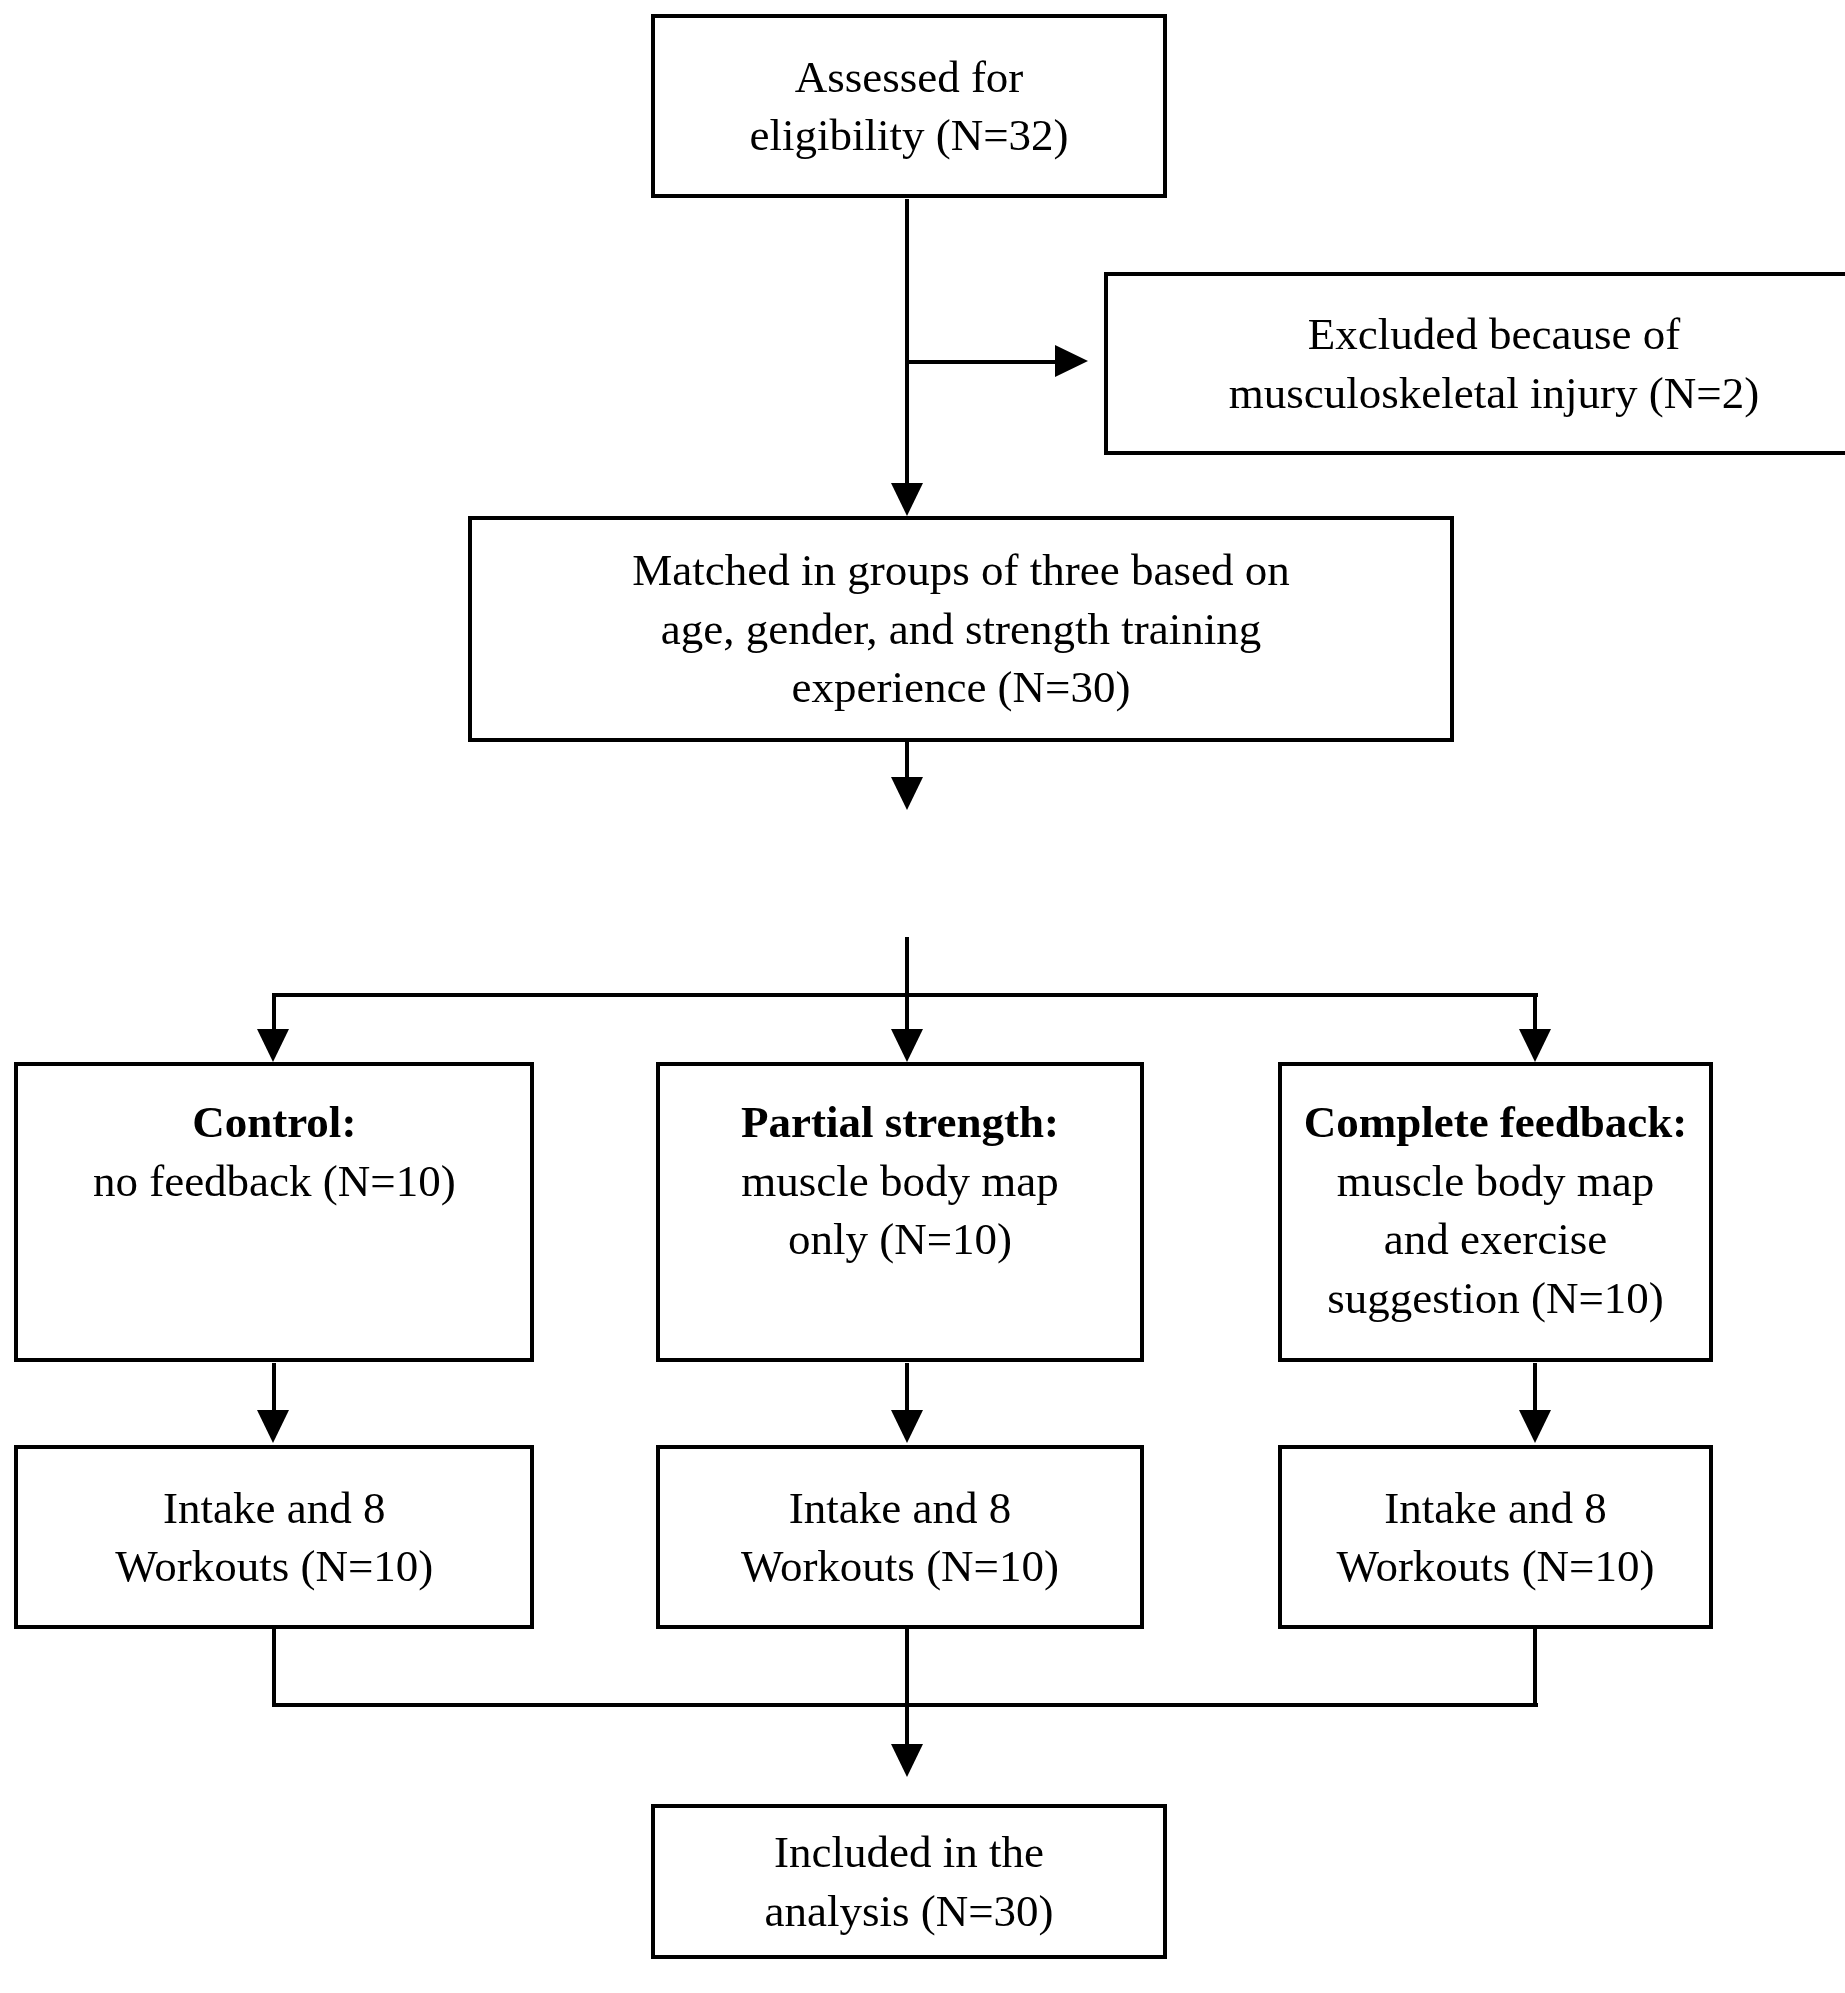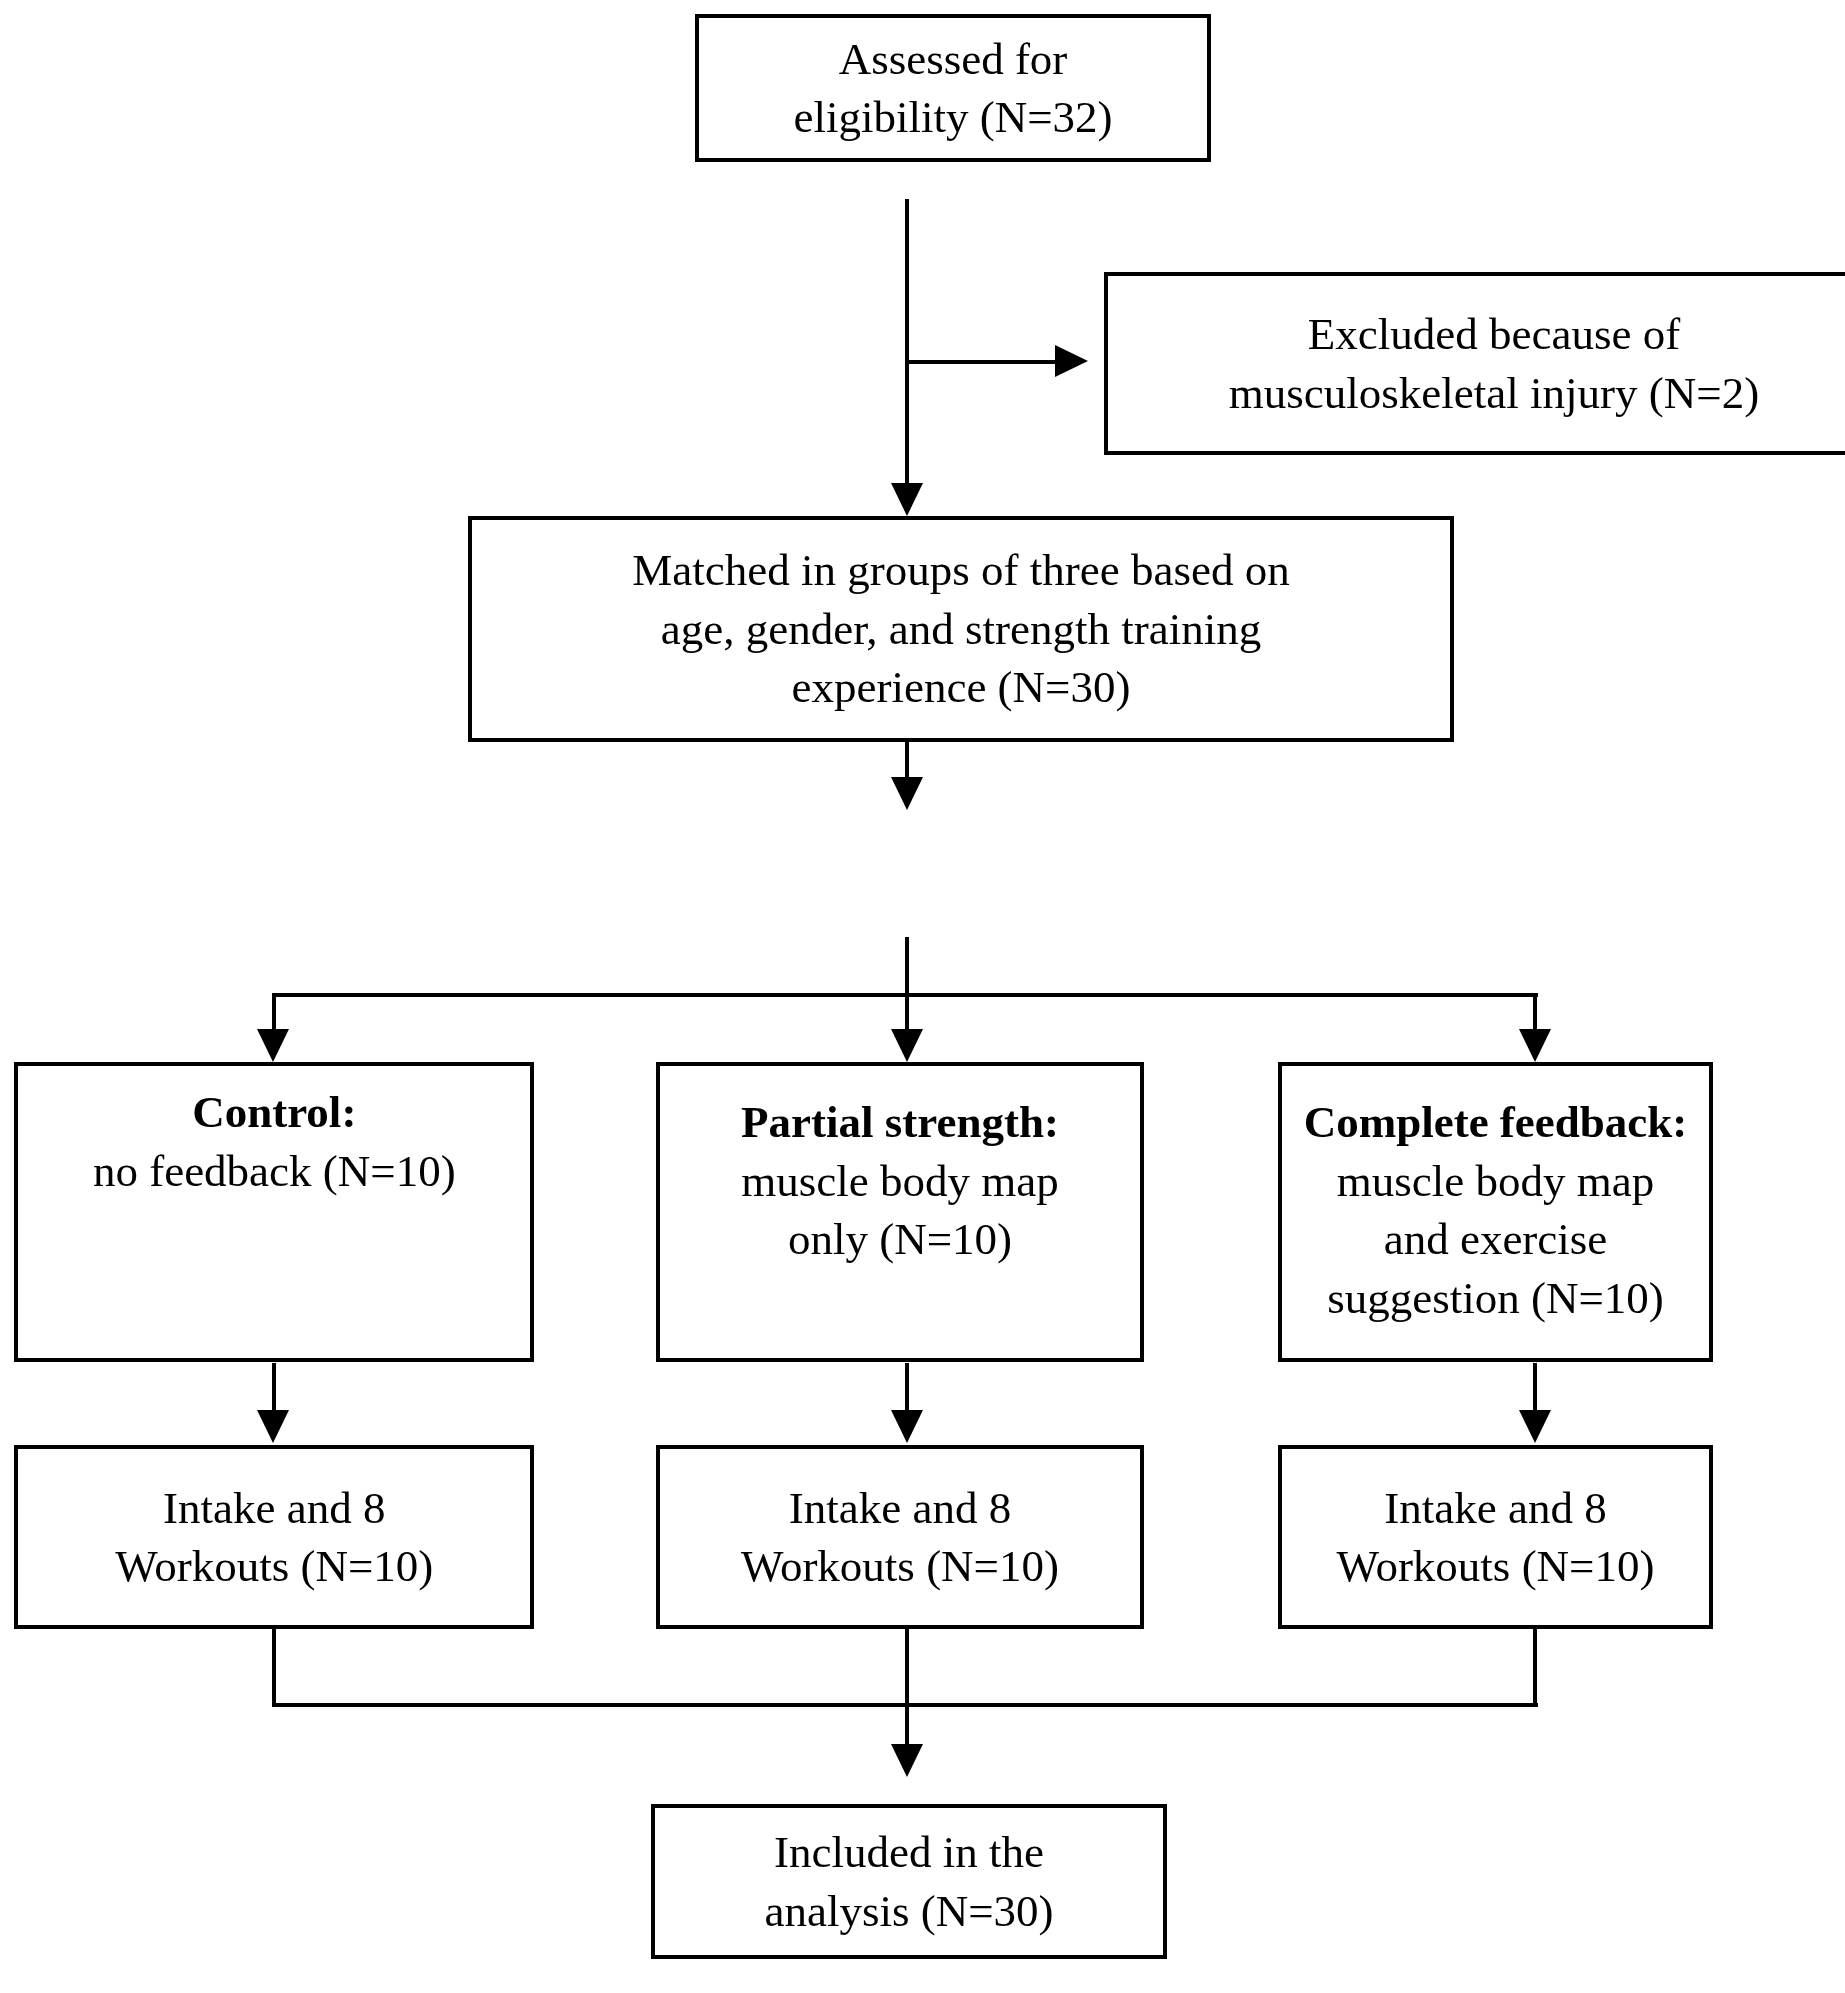--- a/index.html
+++ b/index.html
@@ -68,7 +68,7 @@
 
 <div id="stage">
 
-  <div class="node center-v fs-big" style="left:651px; top:14.3px; width:516px; height:148px;margin-left:44px;">
+  <div class="node center-v fs-big" style="left:651px; top:14.3px; width:516px; height:184px;">
     <span class="txt">Assessed for
 eligibility (N=32)</span>
   </div>

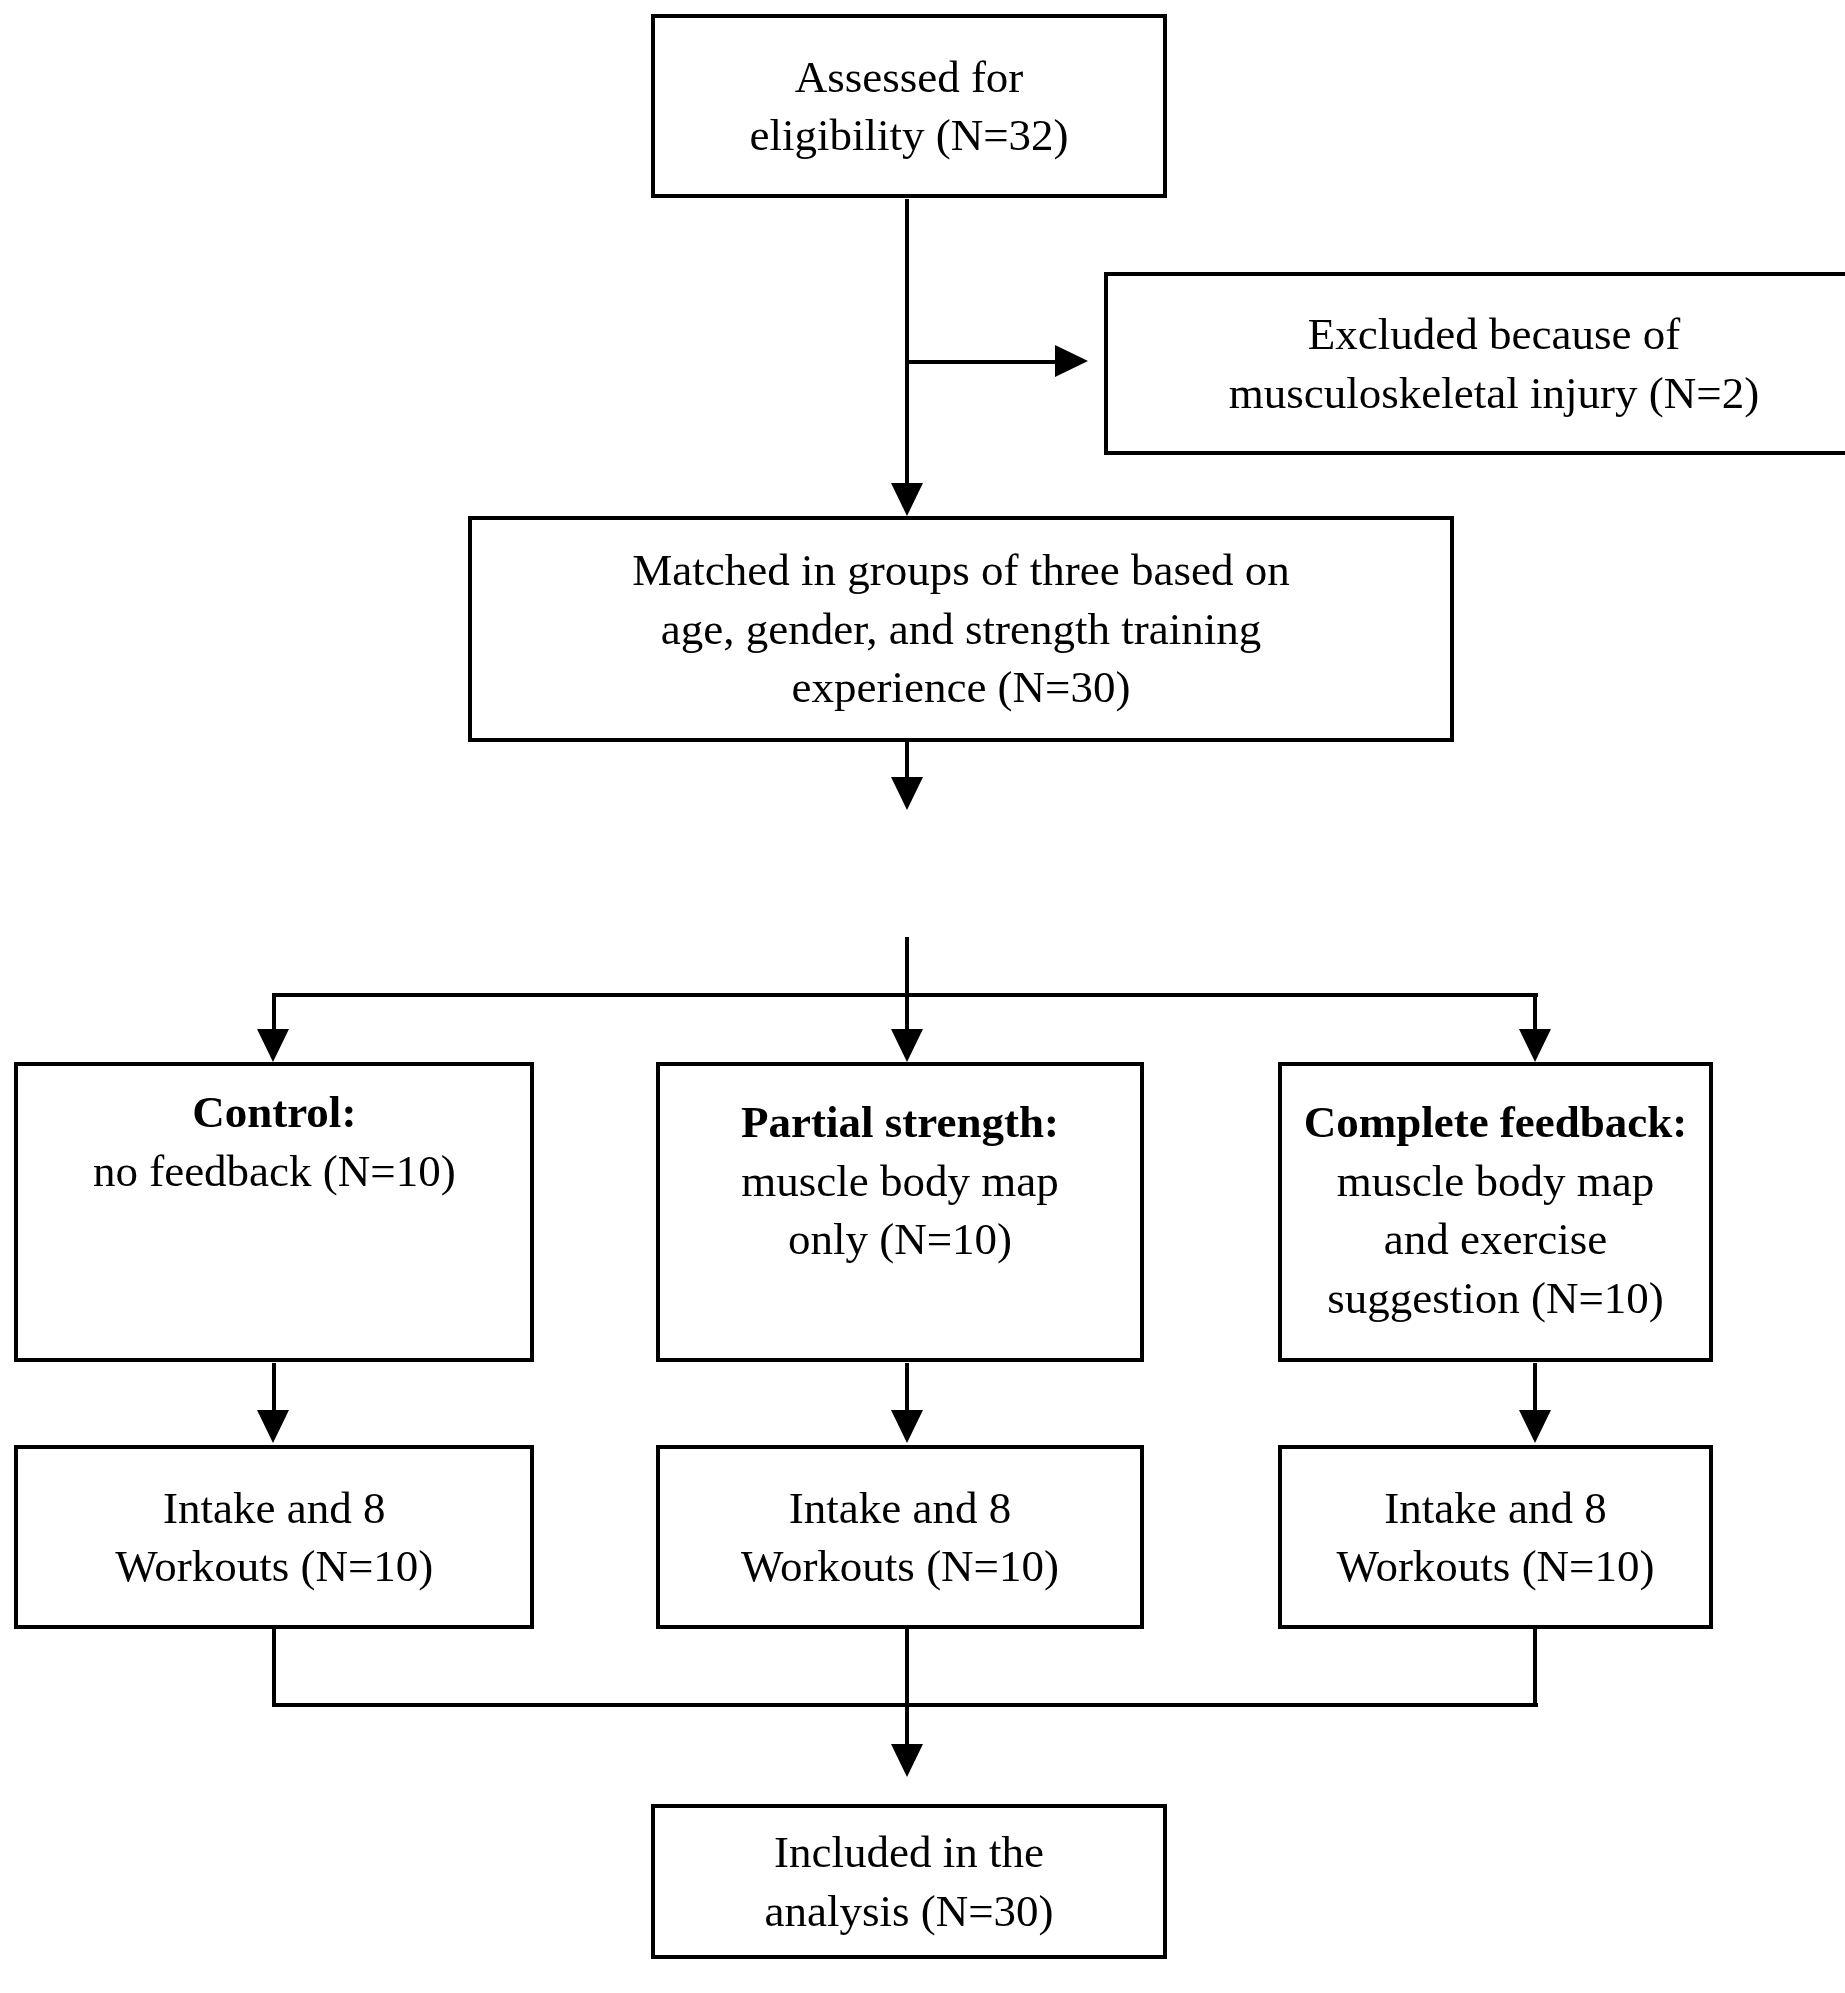--- a/index.html
+++ b/index.html
@@ -106,7 +106,7 @@
   <div class="vline" style="left:1533px; top:993px; height:38px;"></div>
   <div class="arrow-down" style="left:1519px; top:1029px;"></div>
 
-  <div class="node top-v fs-big" style="left:14.3px; top:1062px; width:520px; height:300px; padding-top:17px;">
+  <div class="node top-v fs-big" style="left:14.3px; top:1062px; width:520px; height:300px; padding-top:27px;">
     <span class="txt bold">Control:</span>
     <span class="txt">no feedback (N=10)</span>
   </div>

